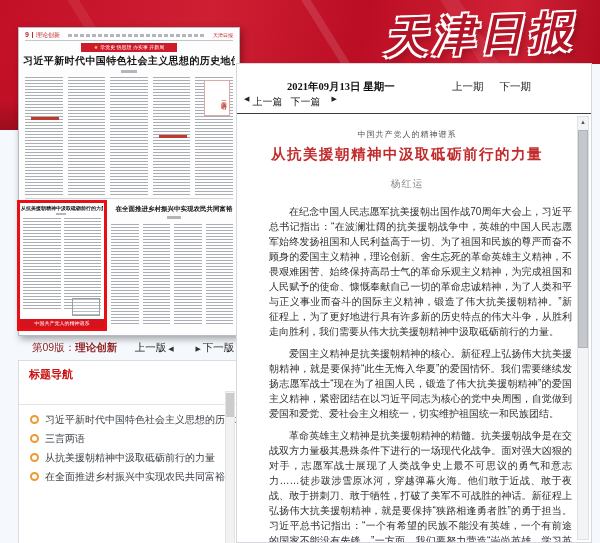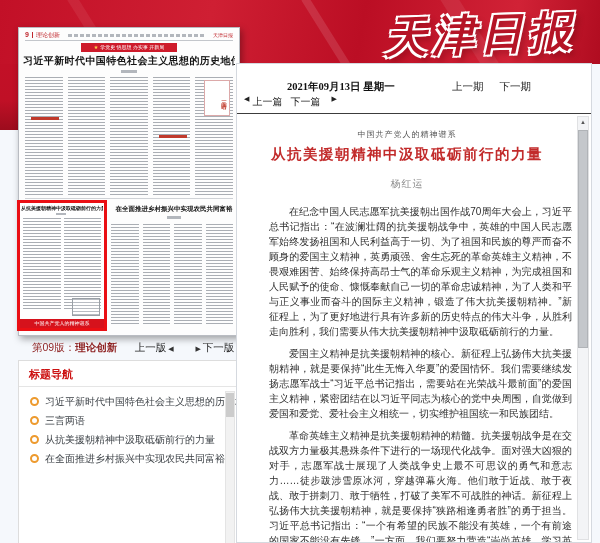--- a/index.html
+++ b/index.html
@@ -227,7 +227,7 @@
       <div class="art-title">从抗美援朝精神中汲取砥砺前行的力量</div>
       <div class="art-author">杨红运</div>
       <div class="art-body">
-          <p>在纪念中国人民志愿军抗美援朝出国作战70周年大会上，习近平总书记指出：“在波澜壮阔的抗美援朝战争中，英雄的中国人民志愿军始终发扬祖国和人民利益高于一切、为了祖国和民族的尊严而奋不顾身的爱国主义精神，英勇顽强、舍生忘死的革命英雄主义精神，不畏艰难困苦、始终保持高昂士气的革命乐观主义精神，为完成祖国和人民赋予的使命、慷慨奉献自己一切的革命忠诚精神，为了人类和平与正义事业而奋斗的国际主义精神，锻造了伟大抗美援朝精神。”新征程上，为了更好地进行具有许多新的历史特点的伟大斗争，从胜利走向胜利，我们需要从伟大抗美援朝精神中汲取砥砺前行的力量。</p>
+          <p>在纪念中国人民志愿军抗美援朝出国作战70周年大会上，习近平总书记指出：“在波澜壮阔的抗美援朝战争中，英雄的中国人民志愿军始终发扬祖国和人民利益高于一切、为了祖国和民族的尊严而奋不顾身的爱国主义精神，理论创新、舍生忘死的革命英雄主义精神，不畏艰难困苦、始终保持高昂士气的革命乐观主义精神，为完成祖国和人民赋予的使命、慷慨奉献自己一切的革命忠诚精神，为了人类和平与正义事业而奋斗的国际主义精神，锻造了伟大抗美援朝精神。”新征程上，为了更好地进行具有许多新的历史特点的伟大斗争，从胜利走向胜利，我们需要从伟大抗美援朝精神中汲取砥砺前行的力量。</p>
           <p>爱国主义精神是抗美援朝精神的核心。新征程上弘扬伟大抗美援朝精神，就是要保持“此生无悔入华夏”的爱国情怀。我们需要继续发扬志愿军战士“习近平总书记指出，需要站在光荣战斗最前面”的爱国主义精神，紧密团结在以习近平同志为核心的党中央周围，自觉做到爱国和爱党、爱社会主义相统一，切实维护祖国统一和民族团结。</p>
           <p>革命英雄主义精神是抗美援朝精神的精髓。抗美援朝战争是在交战双方力量极其悬殊条件下进行的一场现代化战争。面对强大凶狠的对手，志愿军战士展现了人类战争史上最不可思议的勇气和意志力……徒步跋涉雪原冰河，穿越弹幕火海。他们敢于近战、敢于夜战、敢于拼刺刀、敢于牺牲，打破了美军不可战胜的神话。新征程上弘扬伟大抗美援朝精神，就是要保持“狭路相逢勇者胜”的勇于担当。习近平总书记指出：“一个有希望的民族不能没有英雄，一个有前途的国家不能没有先锋。”一方面，我们要努力营造“崇尚英雄、学习英雄、捍卫英雄、关爱英雄”的浓厚氛围，从英雄人物和时代楷模身上感受道德风范，让中华民族风骨真正“立起来、强起来、硬起来”。另一方面，我们要坚信“伟大出自平凡，平凡造就伟大”，做到初心如磐。</p>
         </div>

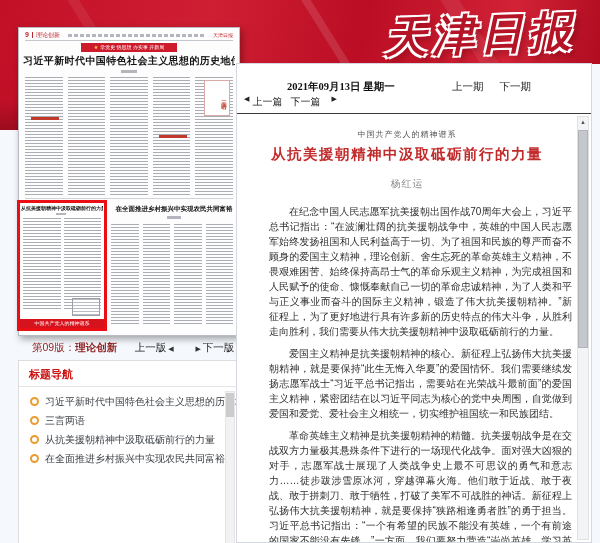--- a/index.html
+++ b/index.html
@@ -228,7 +228,7 @@
       <div class="art-author">杨红运</div>
       <div class="art-body">
           <p>在纪念中国人民志愿军抗美援朝出国作战70周年大会上，习近平总书记指出：“在波澜壮阔的抗美援朝战争中，英雄的中国人民志愿军始终发扬祖国和人民利益高于一切、为了祖国和民族的尊严而奋不顾身的爱国主义精神，理论创新、舍生忘死的革命英雄主义精神，不畏艰难困苦、始终保持高昂士气的革命乐观主义精神，为完成祖国和人民赋予的使命、慷慨奉献自己一切的革命忠诚精神，为了人类和平与正义事业而奋斗的国际主义精神，锻造了伟大抗美援朝精神。”新征程上，为了更好地进行具有许多新的历史特点的伟大斗争，从胜利走向胜利，我们需要从伟大抗美援朝精神中汲取砥砺前行的力量。</p>
-          <p>爱国主义精神是抗美援朝精神的核心。新征程上弘扬伟大抗美援朝精神，就是要保持“此生无悔入华夏”的爱国情怀。我们需要继续发扬志愿军战士“习近平总书记指出，需要站在光荣战斗最前面”的爱国主义精神，紧密团结在以习近平同志为核心的党中央周围，自觉做到爱国和爱党、爱社会主义相统一，切实维护祖国统一和民族团结。</p>
+          <p>爱国主义精神是抗美援朝精神的核心。新征程上弘扬伟大抗美援朝精神，就是要保持“此生无悔入华夏”的爱国情怀。我们需要继续发扬志愿军战士“现在为了祖国人民，锻造了伟大抗美援朝精神”的爱国主义精神，紧密团结在以习近平同志为核心的党中央周围，自觉做到爱国和爱党、爱社会主义相统一，切实维护祖国统一和民族团结。</p>
           <p>革命英雄主义精神是抗美援朝精神的精髓。抗美援朝战争是在交战双方力量极其悬殊条件下进行的一场现代化战争。面对强大凶狠的对手，志愿军战士展现了人类战争史上最不可思议的勇气和意志力……徒步跋涉雪原冰河，穿越弹幕火海。他们敢于近战、敢于夜战、敢于拼刺刀、敢于牺牲，打破了美军不可战胜的神话。新征程上弘扬伟大抗美援朝精神，就是要保持“狭路相逢勇者胜”的勇于担当。习近平总书记指出：“一个有希望的民族不能没有英雄，一个有前途的国家不能没有先锋。”一方面，我们要努力营造“崇尚英雄、学习英雄、捍卫英雄、关爱英雄”的浓厚氛围，从英雄人物和时代楷模身上感受道德风范，让中华民族风骨真正“立起来、强起来、硬起来”。另一方面，我们要坚信“伟大出自平凡，平凡造就伟大”，做到初心如磐。</p>
         </div>
     </div>

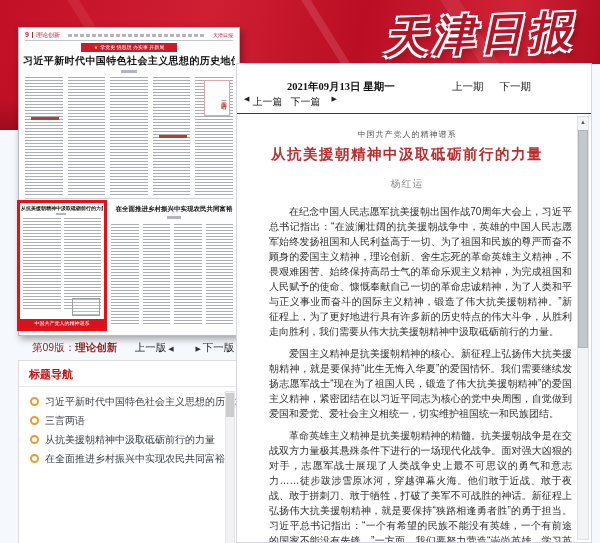--- a/index.html
+++ b/index.html
@@ -74,7 +74,7 @@
   
   .toc{position:absolute;left:18px;top:360px;width:218px;height:190px;background:#fff;
     border:1px solid #ddd;}
-  .toc-title{color:#cc1111;font-weight:bold;font-size:11px;padding:6px 10px 4px 10px;
+  .toc-title{color:#cc1111;font-weight:bold;font-size:11px;padding:6px 10px 22px 10px;
     border-bottom:1px solid #e5e5e5;}
   .toc-list{padding:5px 0 0 0;}
   .toc-item{display:flex;align-items:center;padding:2.5px 18px 2.5px 11px;font-size:10px;color:#3c4146;

